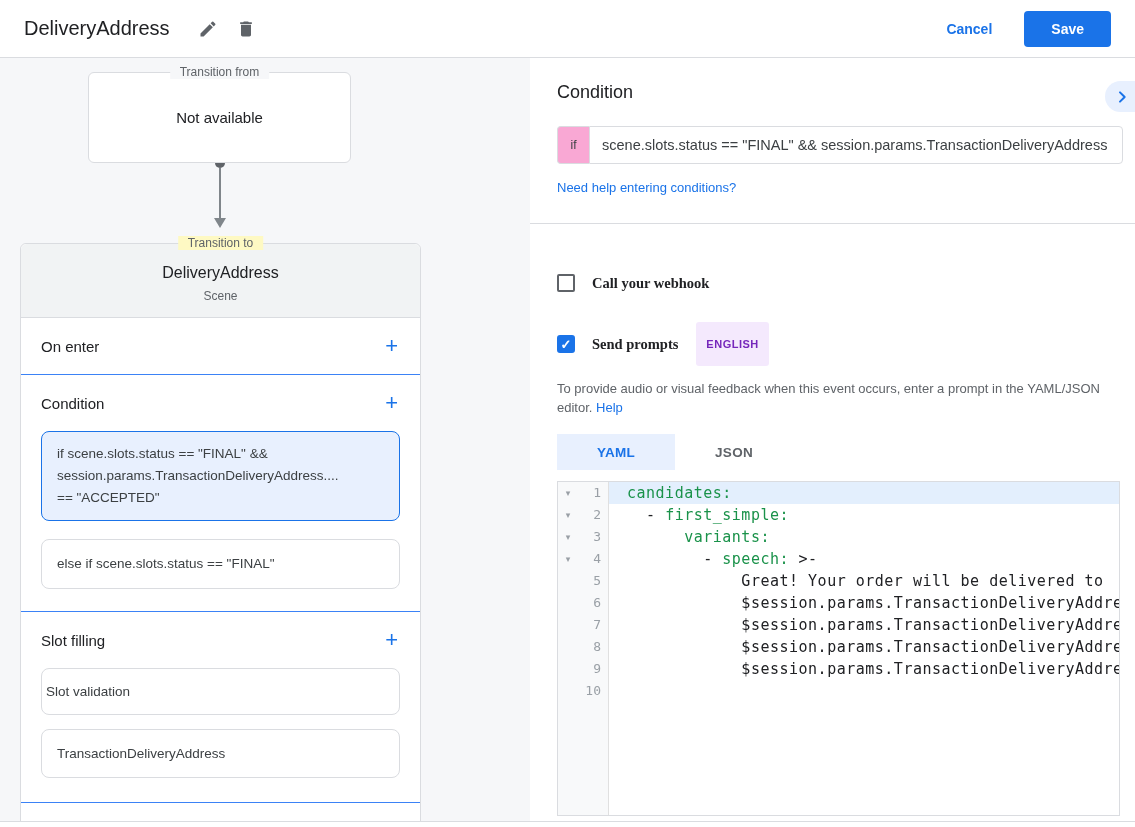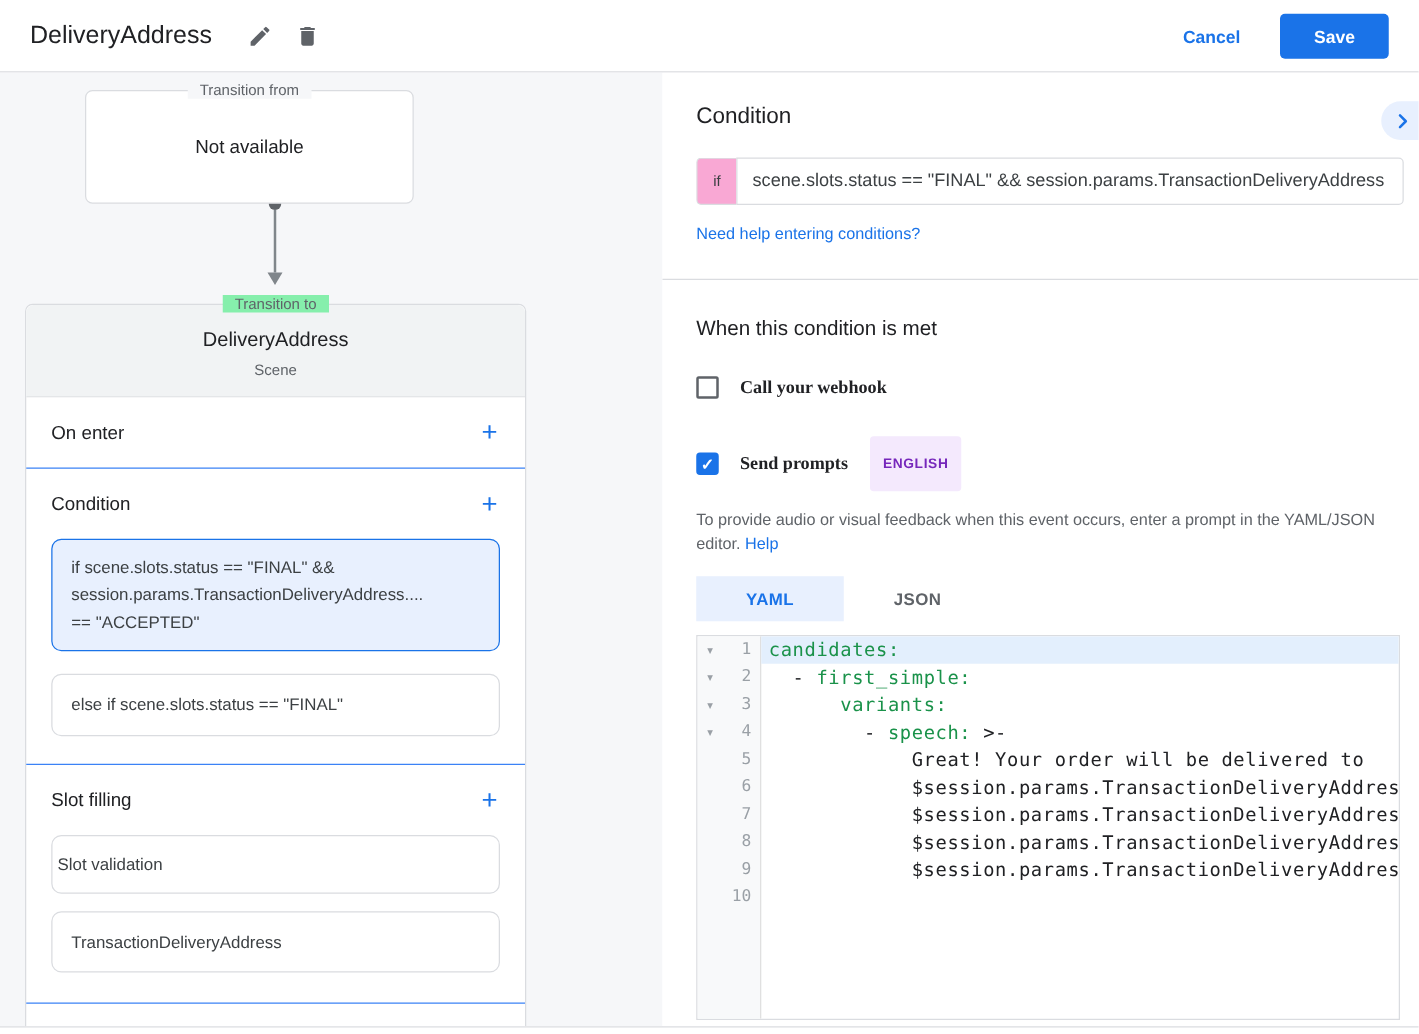--- a/index.html
+++ b/index.html
@@ -29,7 +29,7 @@
   .canvas { width:530px; flex:none; background:#f6f7f9; padding-top:14px; overflow:hidden; }
   .legend { position:absolute; top:-8px; left:50%; transform:translateX(-50%);
             background:#f6f7f9; padding:0 10px; font-size:12px; color:#5f6368; white-space:nowrap; }
-  .tf-box { position:relative; margin-left:68px; width:263px; height:91px;
+  .tf-box { position:relative; margin-left:88px; width:263px; height:91px;
             border:1px solid #dadce0; border-radius:6px; background:#fff;
             display:flex; align-items:center; justify-content:center; }
   .tf-value { font-size:15px; color:#202124; }

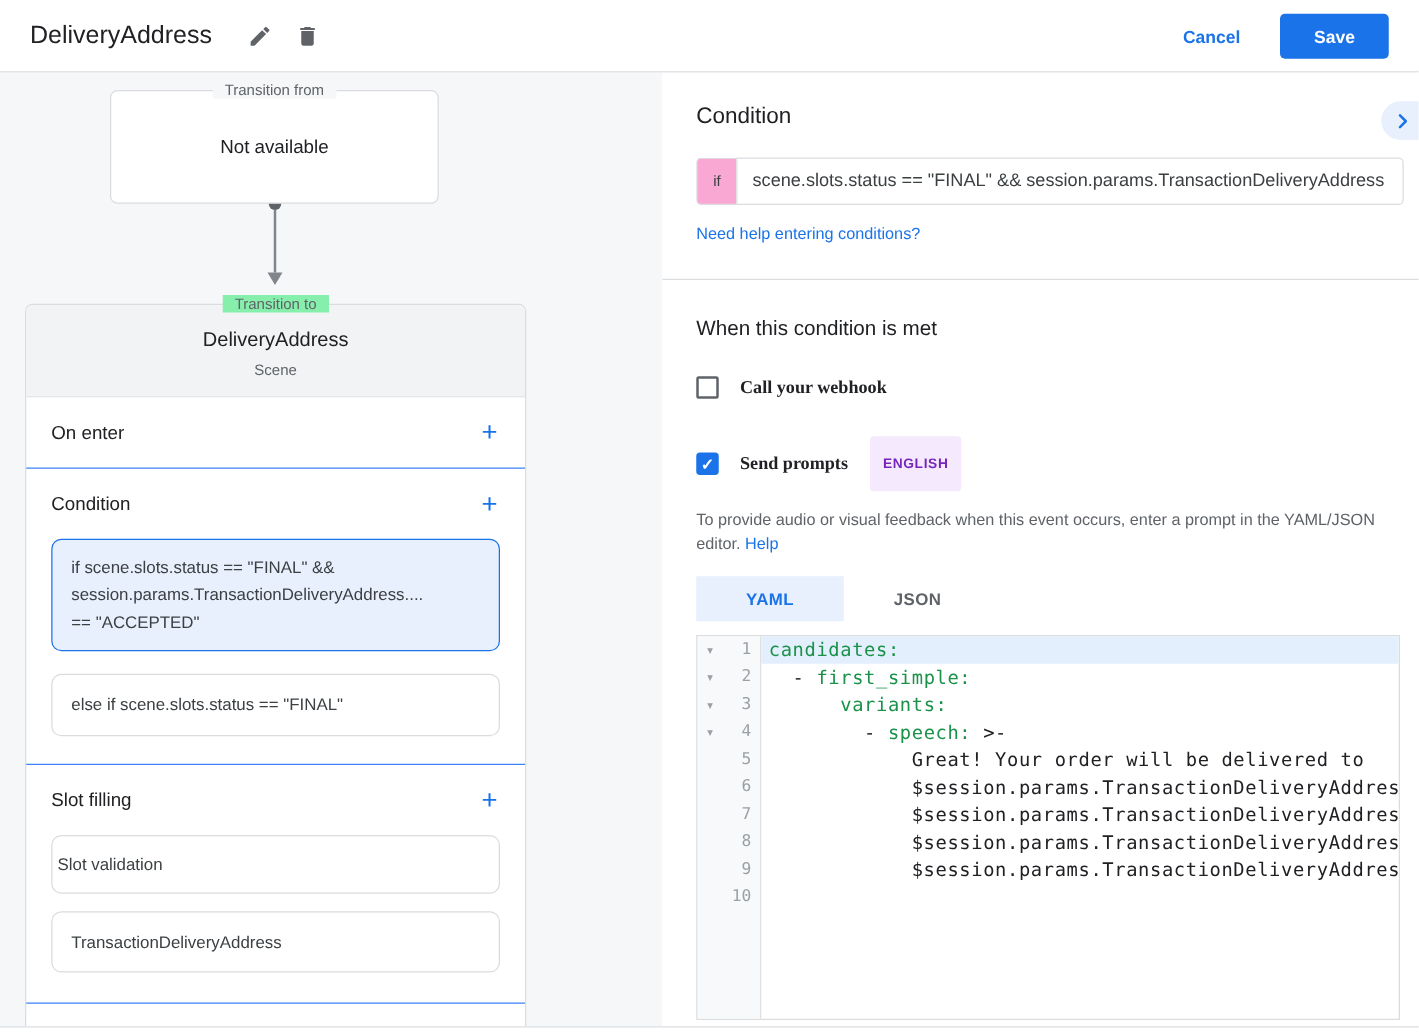--- a/index.html
+++ b/index.html
@@ -40,7 +40,7 @@
                border-top:10px solid #80868b; }
   .scene-card { position:relative; margin:15px 0 0 20px; width:401px; background:#fff;
                 border:1px solid #dadce0; border-radius:6px; }
-  .legend2 { background:#86efac; }
+  .legend2 { background:#fef9c3; }
   .scene-head { background:#f1f3f4; border-bottom:1px solid #dadce0; border-radius:6px 6px 0 0;
                 padding:20px 0 14px; text-align:center; cursor:pointer; }
   .scene-name { font-size:16px; color:#202124; }

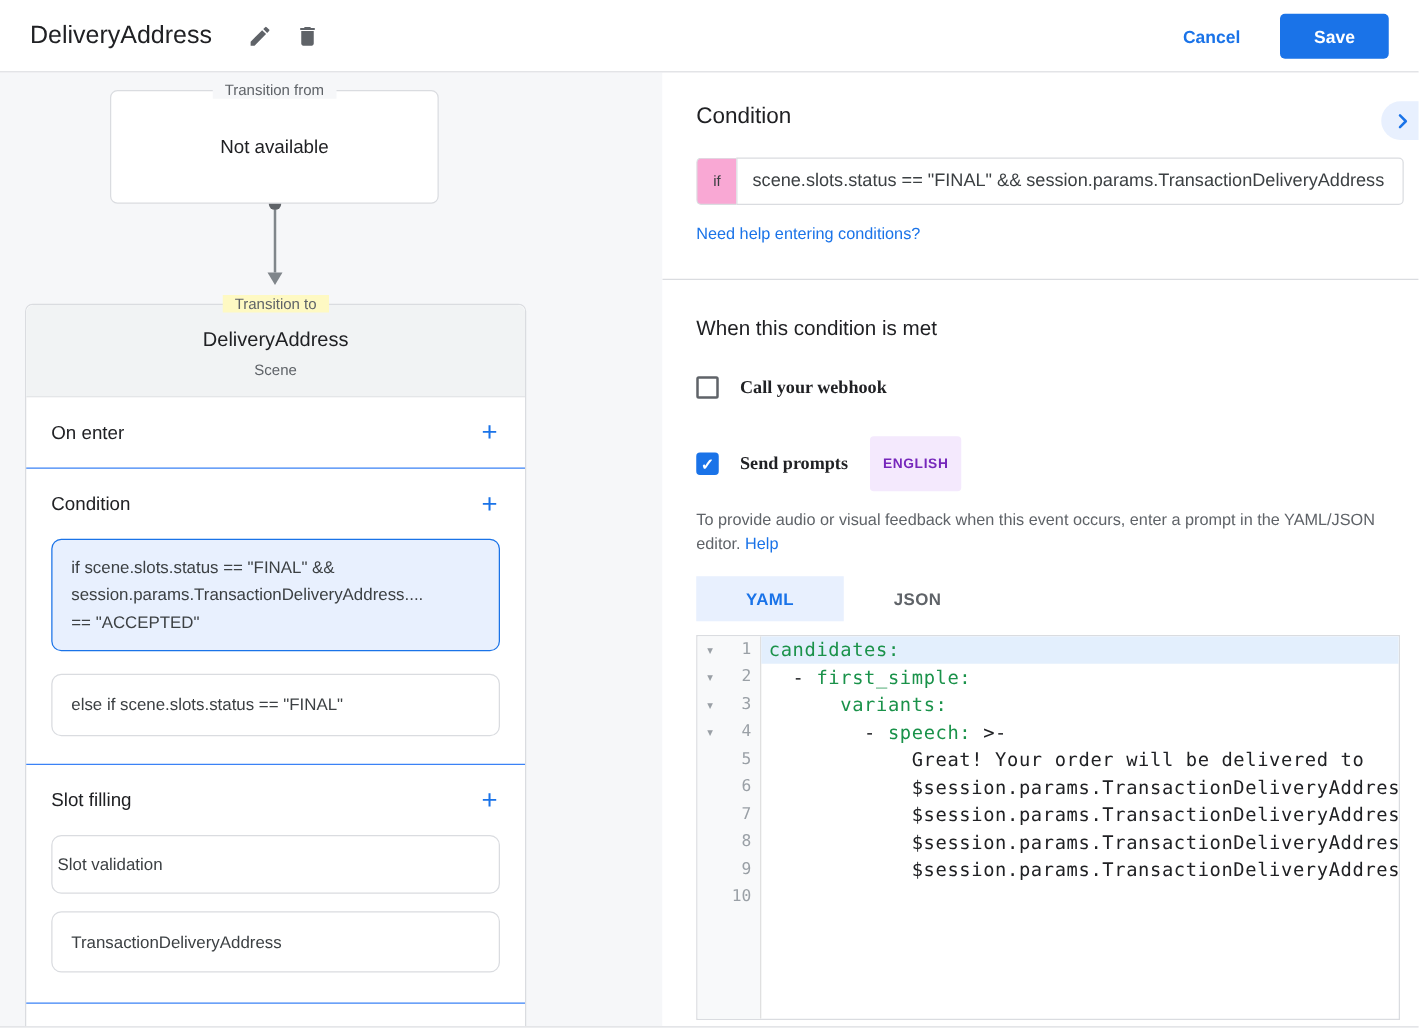--- a/index.html
+++ b/index.html
@@ -223,7 +223,6 @@
       <div class="panel-divider"></div>
 
       <div class="panel-body">
-        <h3>When this condition is met</h3>
 
         <label class="check-row">
           <span class="checkbox"></span>

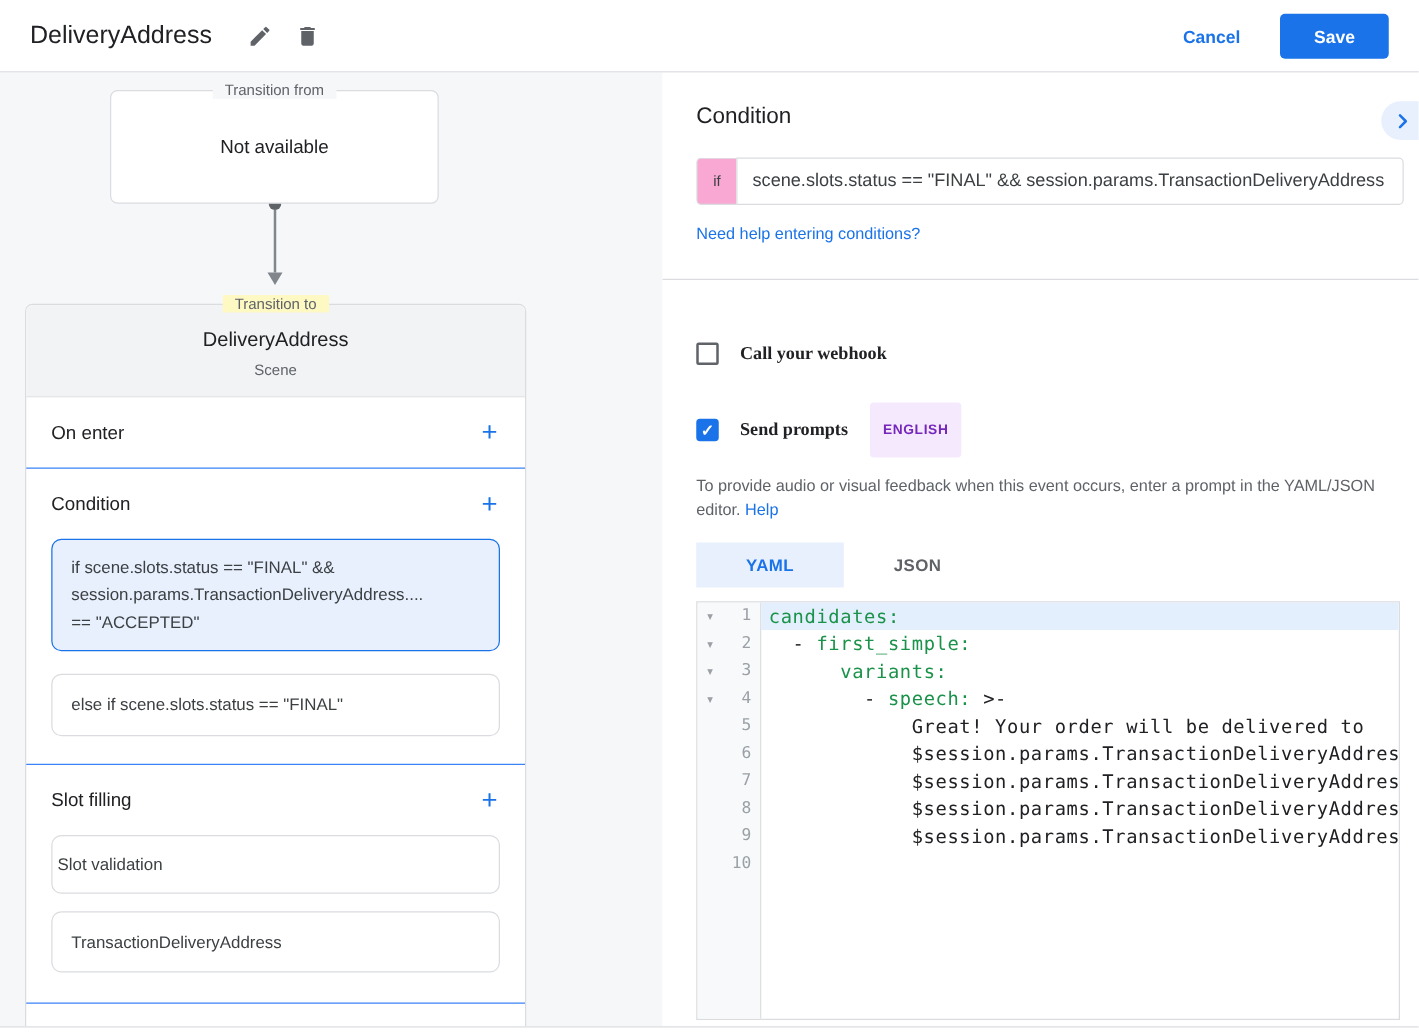--- a/index.html
+++ b/index.html
@@ -100,7 +100,7 @@
   .fold { width:20px; flex:none; text-align:center; font-size:9px; color:#9aa0a6;
           font-family:"Liberation Sans",sans-serif; cursor:pointer; }
   .lnum { width:30px; flex:none; text-align:right; padding-right:7px; color:#9aa0a6; font-size:13px; }
-  .ecode { flex:1; min-width:0; overflow:hidden; white-space:pre; padding-left:6px;
+  .ecode { flex:1; min-width:0; overflow:hidden; white-space:pre; padding-left:18px;
            letter-spacing:0.5px; color:#202124; margin-left:1px; }
   .eline.active .ecode { background:#e3effd; }
   .ecode .key { color:#1a924a; }

